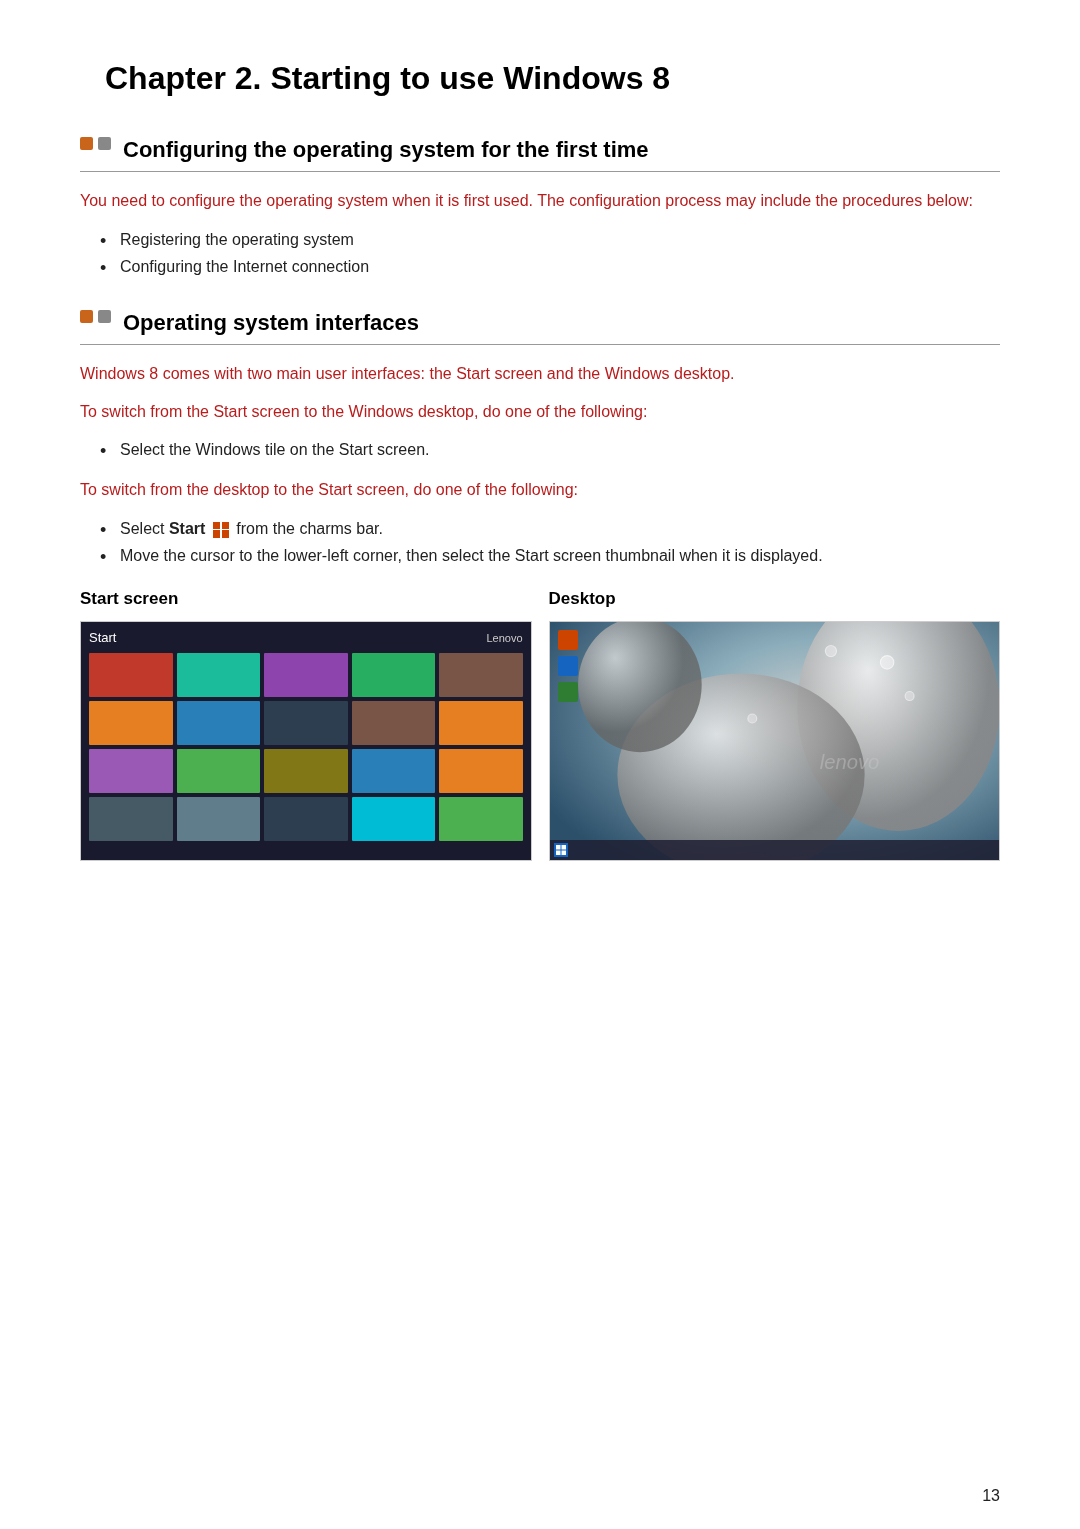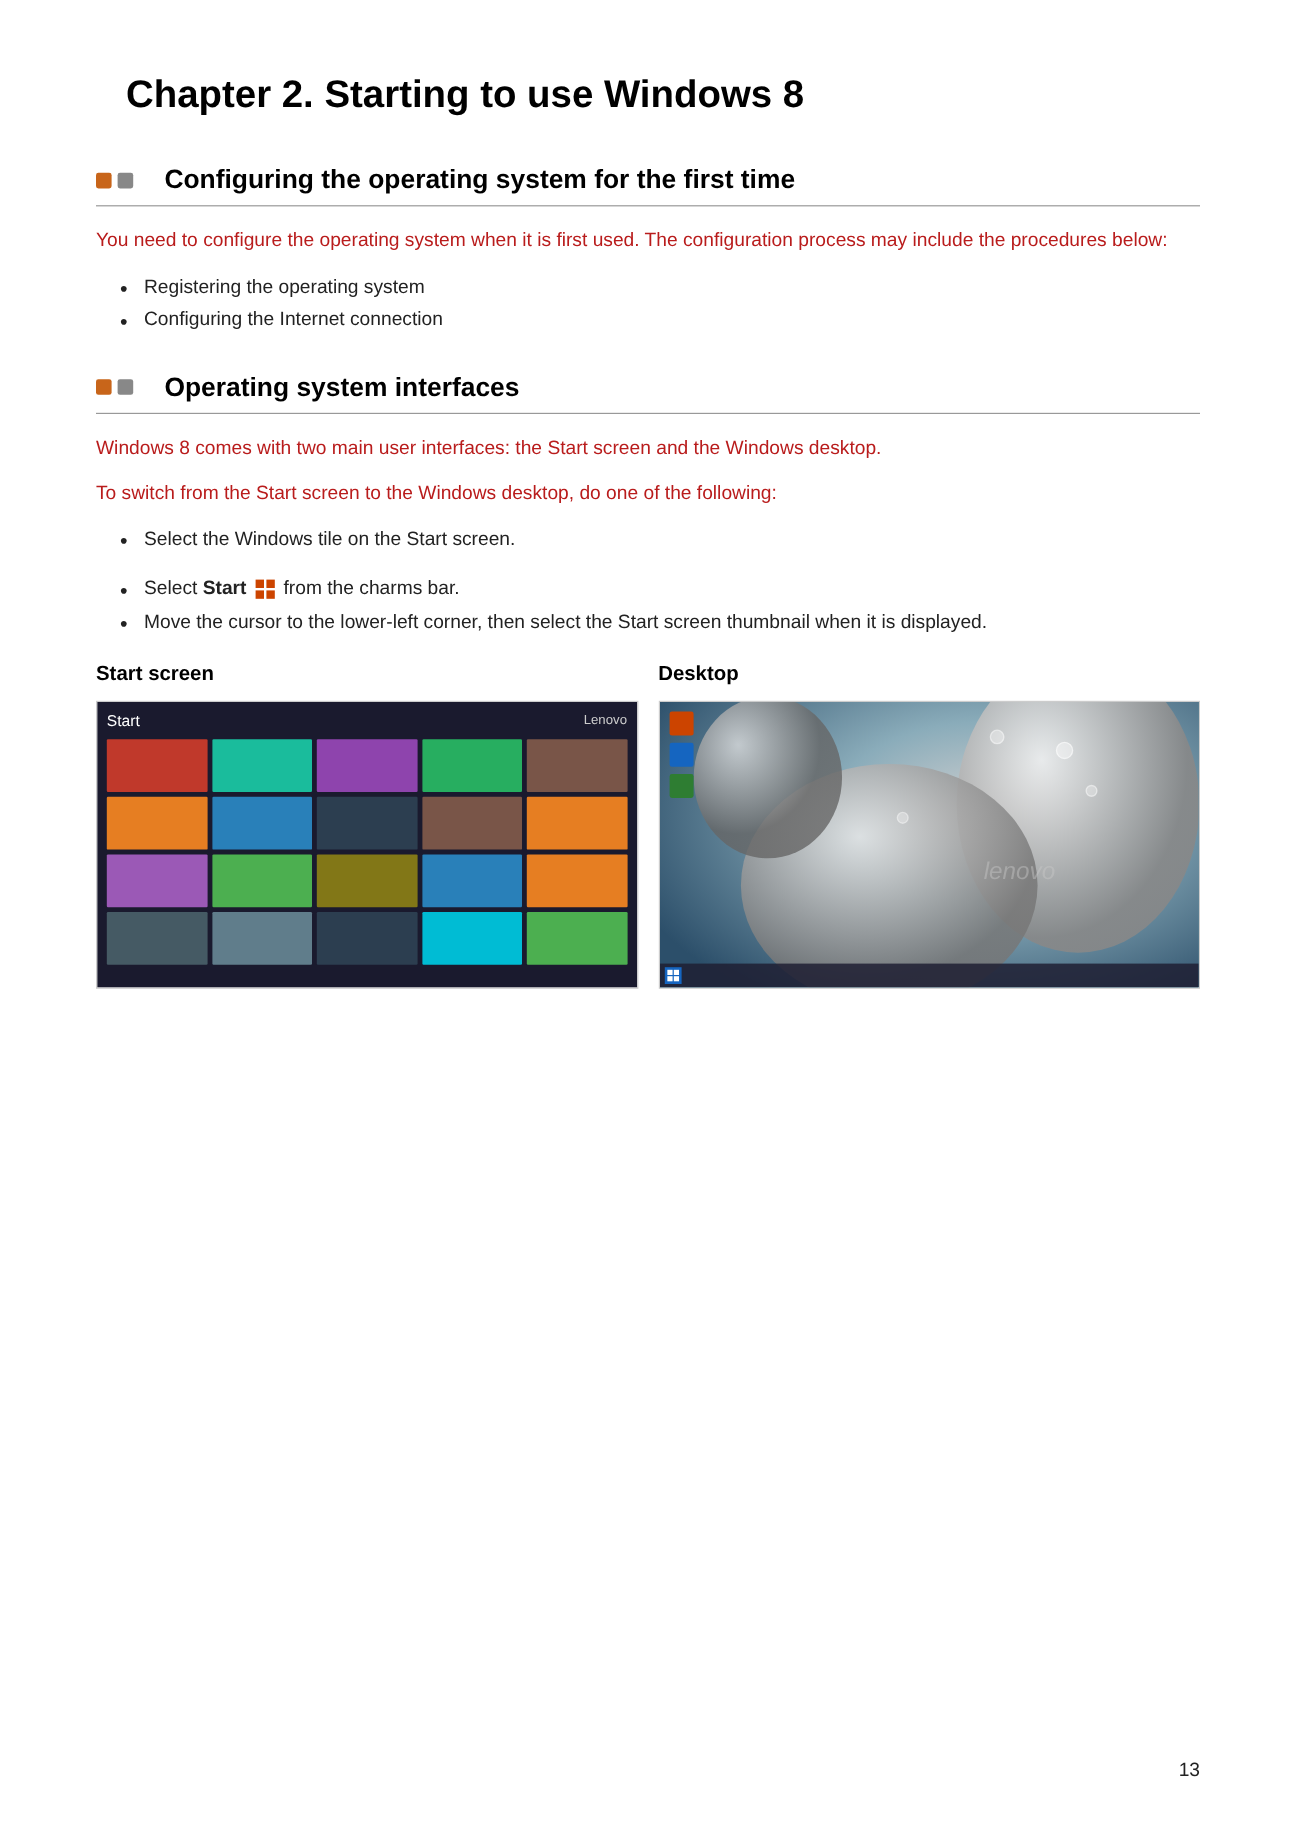--- a/index.html
+++ b/index.html
@@ -34,11 +34,10 @@
 
     .section-header {
       display: flex;
-      align-items: center;
+      align-items: flex-start;
       margin-bottom: 16px;
       border-bottom: 1.5px solid #999;
       padding-bottom: 8px;
-      gap: 14px;
     }
 
     .section-dots {

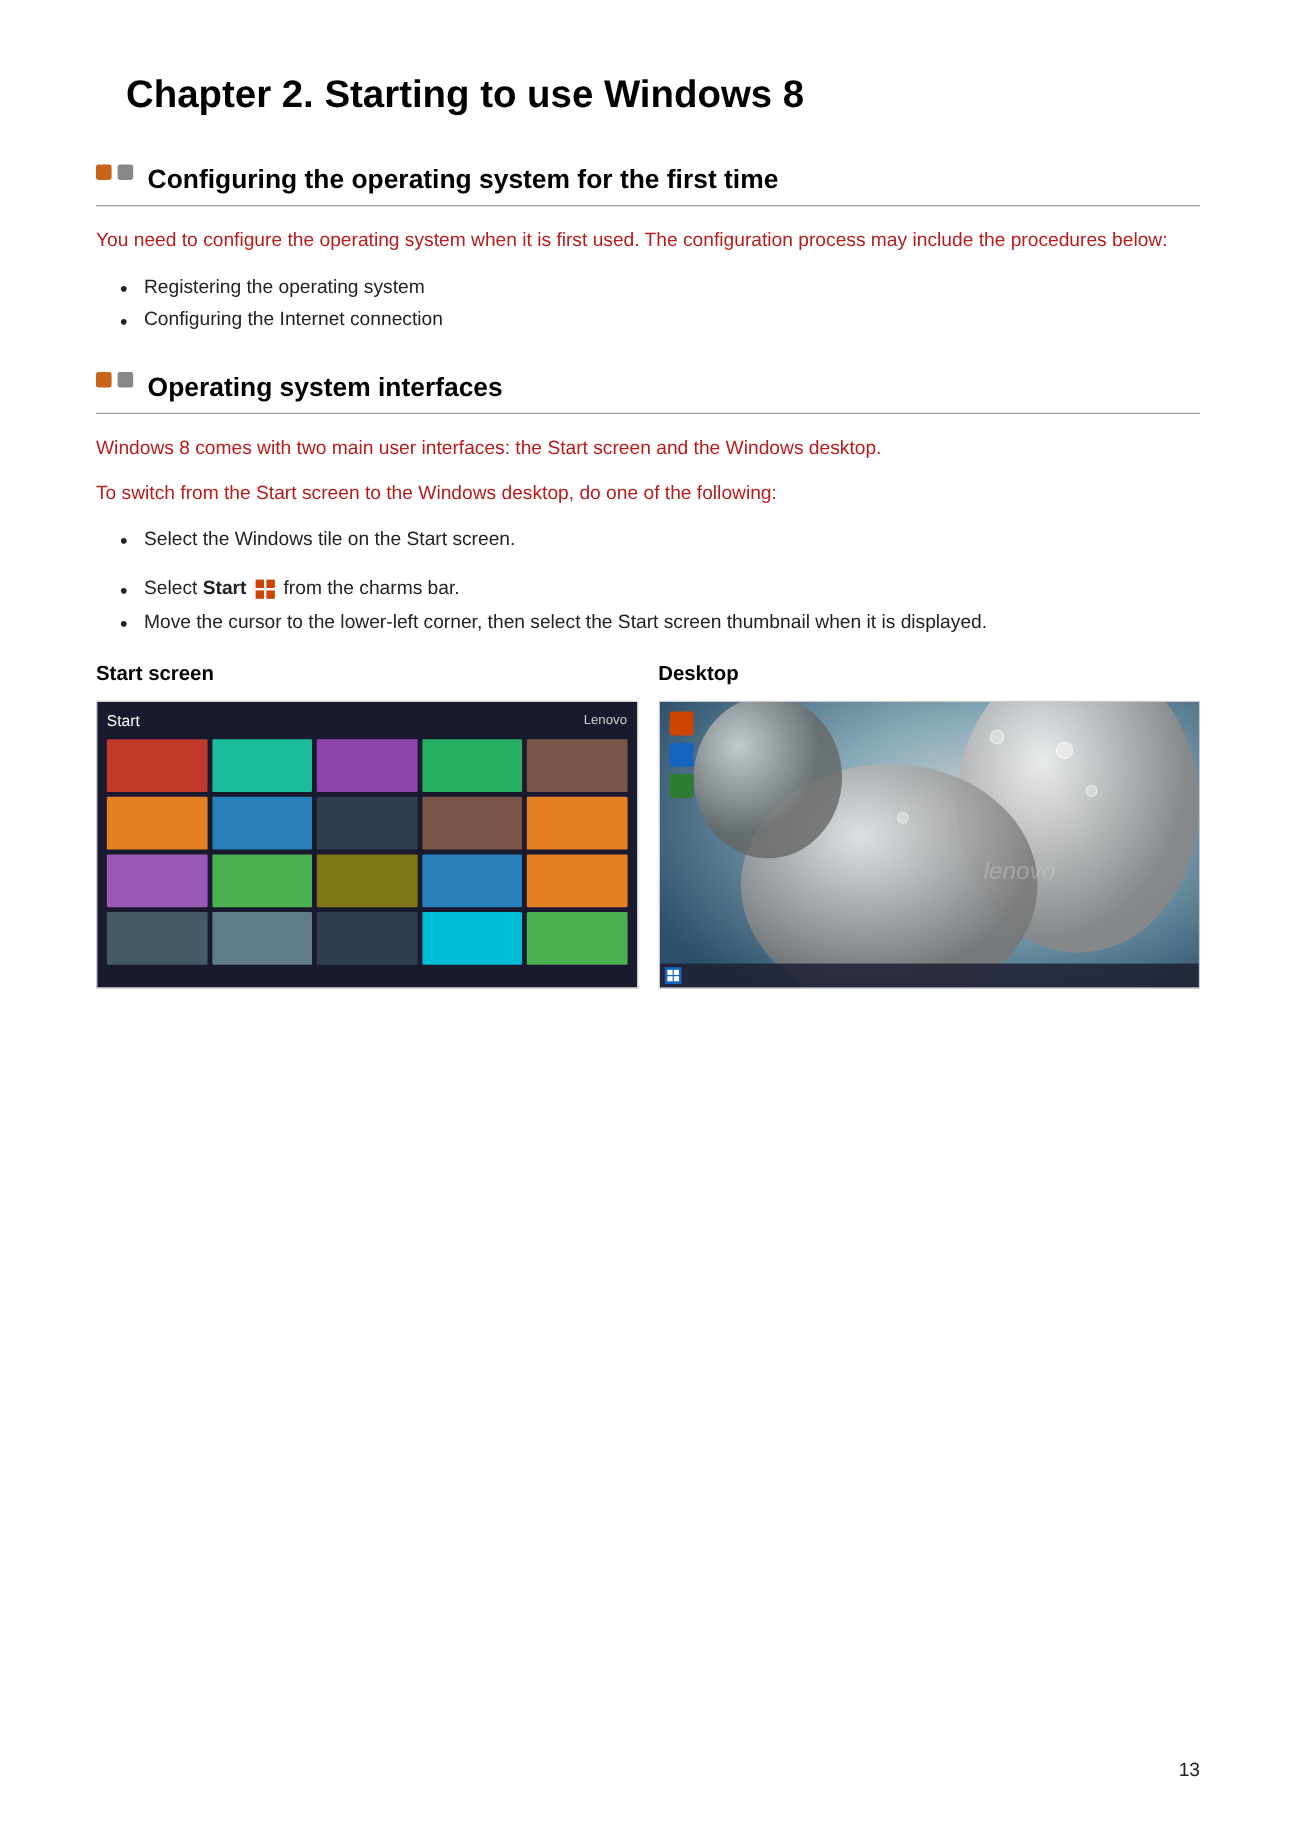--- a/index.html
+++ b/index.html
@@ -325,6 +325,7 @@
     </li>
   </ul>
 
+  <p class="body-text">To switch from the desktop to the Start screen, do one of the following:</p>
 
   <ul class="bullet-list">
     <li>

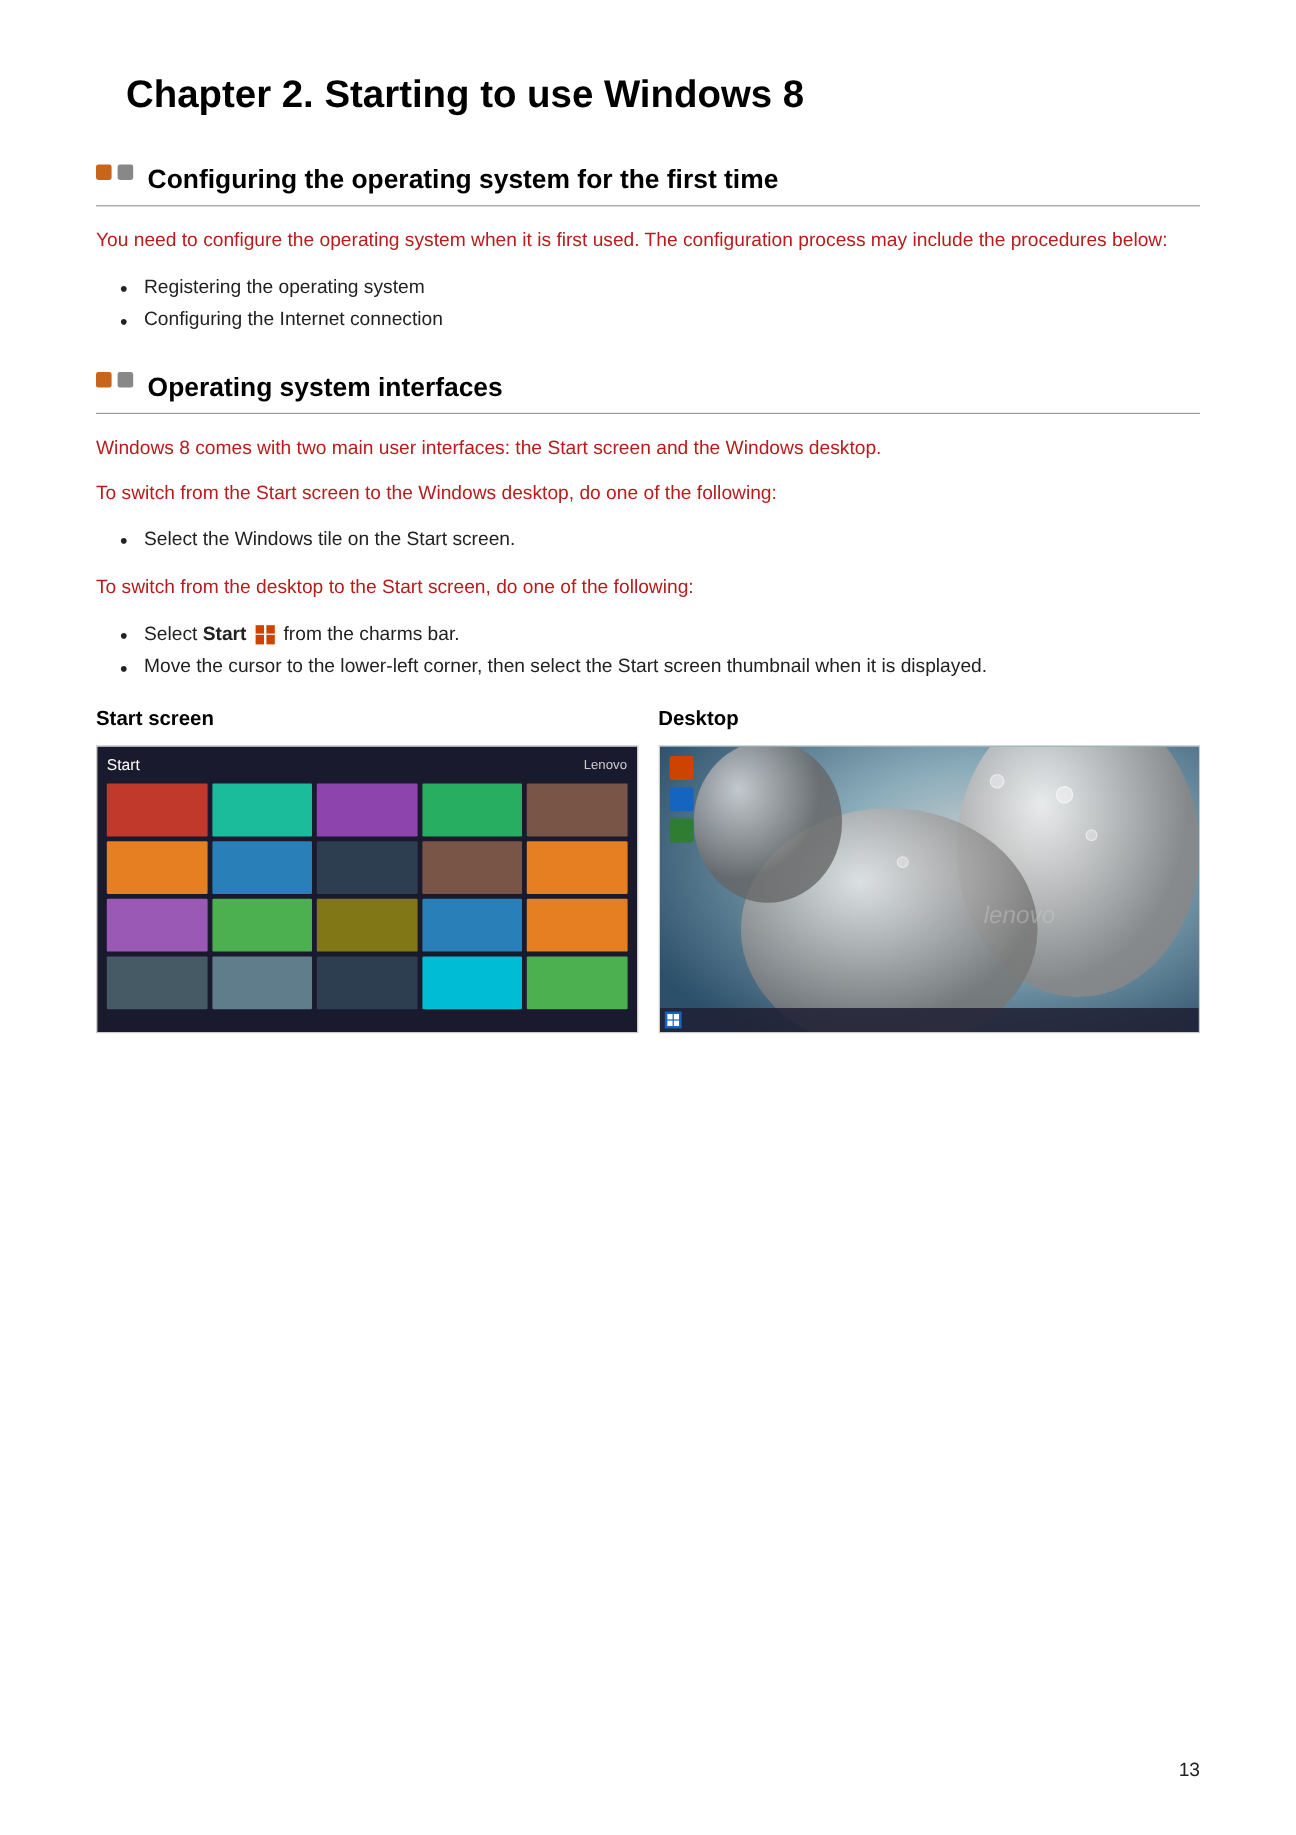--- a/index.html
+++ b/index.html
@@ -278,7 +278,7 @@
 
     .page-number {
       position: absolute;
-      bottom: 44px;
+      bottom: 24px;
       right: 80px;
       font-size: 16px;
       font-family: Arial, sans-serif;

